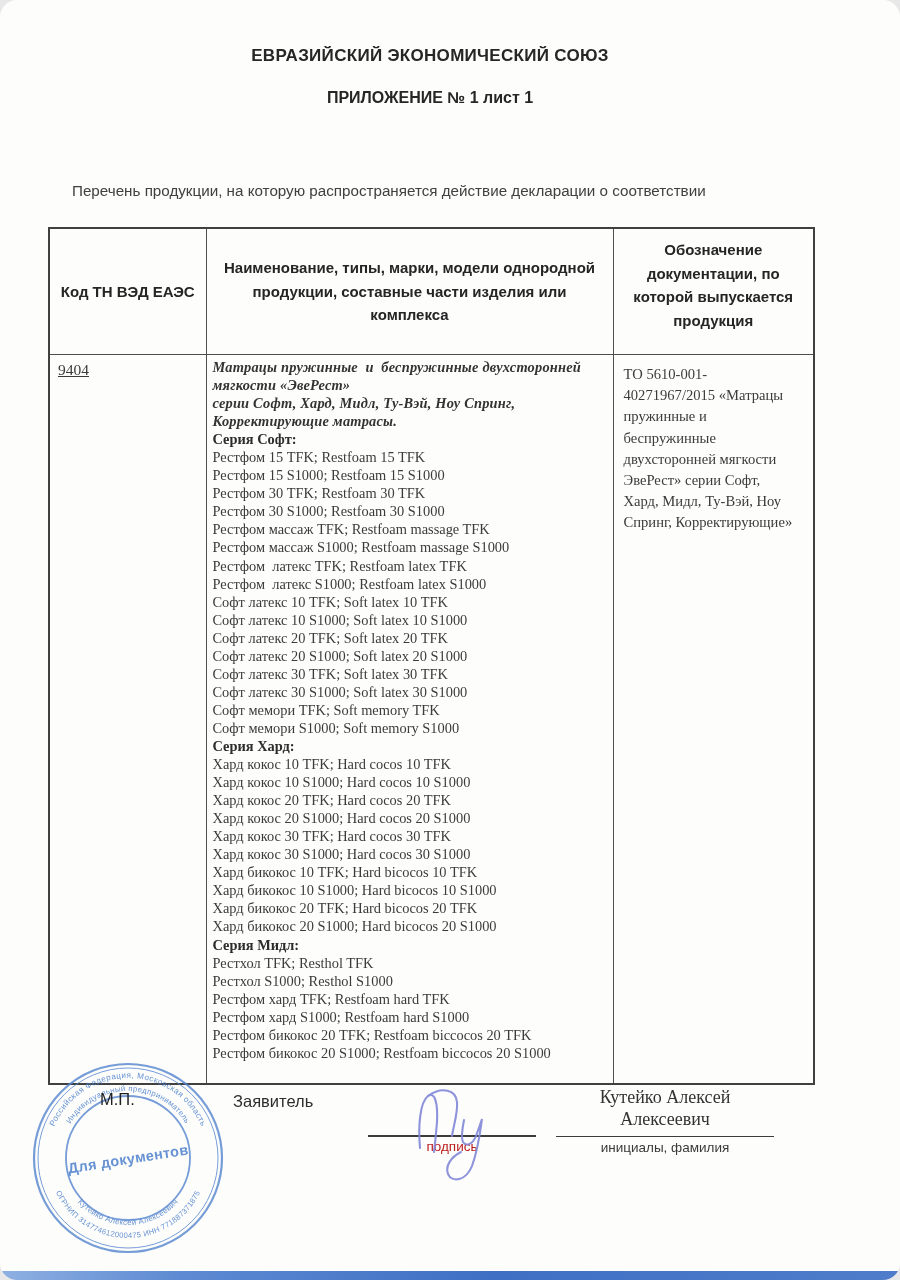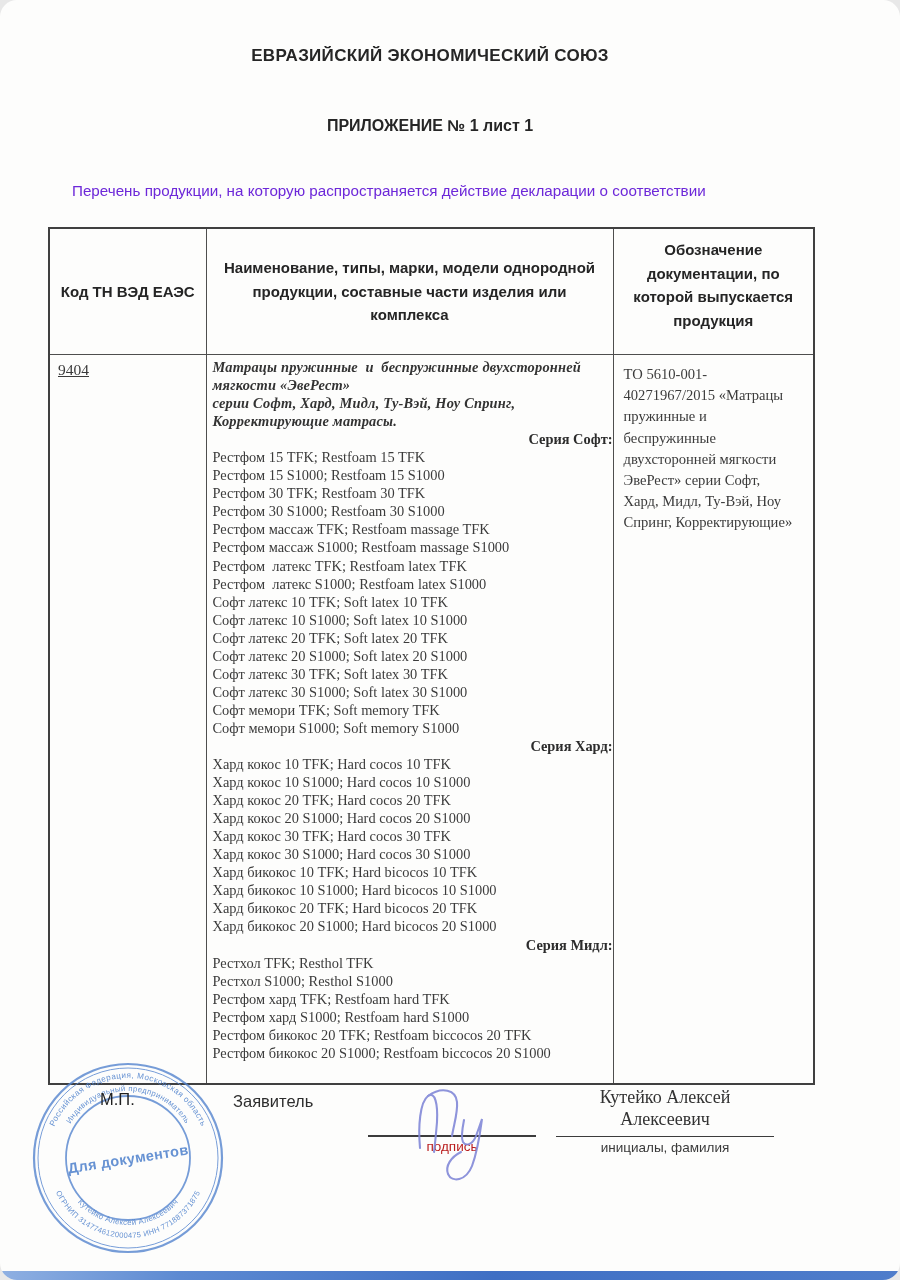--- a/index.html
+++ b/index.html
@@ -8,7 +8,7 @@
   
   .hdr{position:absolute;left:0;width:860px;text-align:center;font-weight:bold;color:#262626;}
   .hdr.l1{top:46px;font-size:17px;letter-spacing:.3px;}
-  .hdr.l2{top:89px;font-size:16px;margin-top:28px;}
+  .hdr.l2{top:89px;font-size:16px;}
   .hdr.l3{top:127px;font-size:16.5px;}
   .subtitle{position:absolute;left:72px;top:182px;font-size:15.2px;color:#6d28d9;}
   

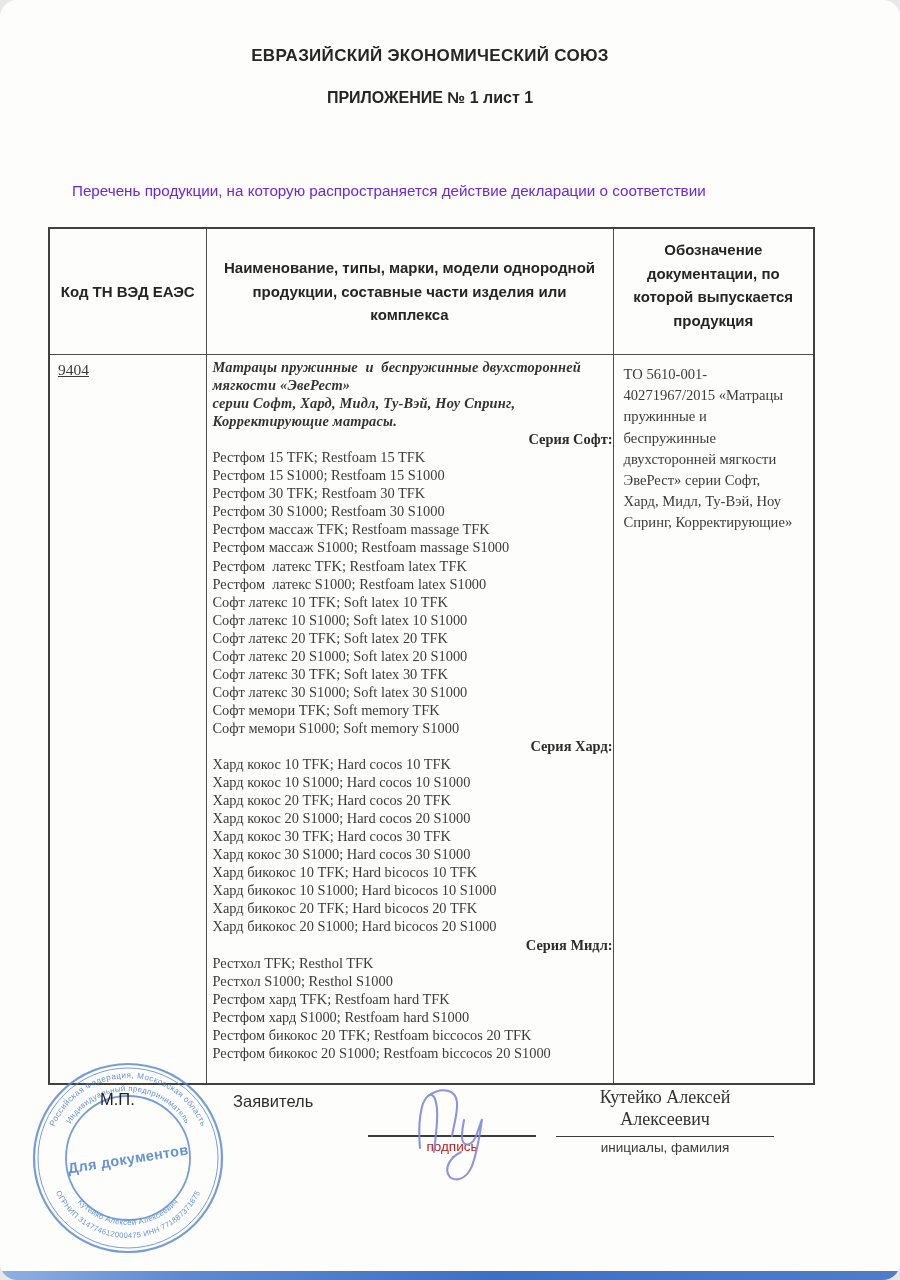--- a/index.html
+++ b/index.html
@@ -10,7 +10,7 @@
   .hdr.l1{top:46px;font-size:17px;letter-spacing:.3px;}
   .hdr.l2{top:89px;font-size:16px;}
   .hdr.l3{top:127px;font-size:16.5px;}
-  .subtitle{position:absolute;left:72px;top:182px;font-size:15.2px;color:#6d28d9;}
+  .subtitle{position:absolute;left:72px;top:182px;font-size:15.2px;color:#404040;}
   
   .tbl{position:absolute;left:48px;top:227px;width:765px;border-collapse:collapse;
        table-layout:fixed;}

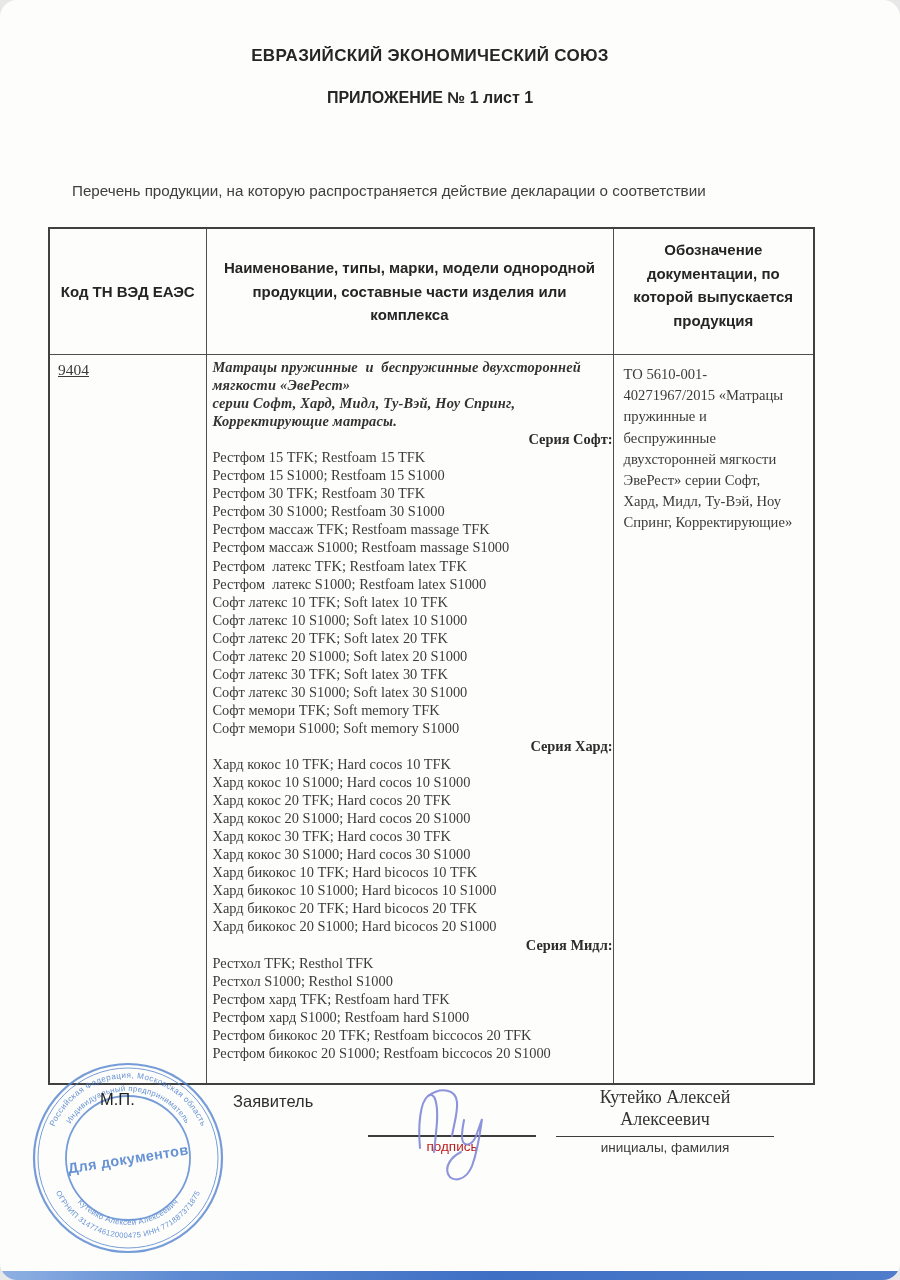--- a/index.html
+++ b/index.html
@@ -23,7 +23,7 @@
   td.code{font-size:15.5px;padding:6px 0 16px 8px;color:#3a3a3a;text-decoration:underline;}
   td.products{padding:3px 0 0 6px;}
   .products-list .line{font-size:14.4px;line-height:18.05px;white-space:pre;color:#3b3b3b;}
-  .products-list .line.b{font-weight:bold;color:#2c2c2c;text-align:right;}
+  .products-list .line.b{font-weight:bold;color:#2c2c2c;}
   .products-list .line.bi{font-weight:bold;font-style:italic;letter-spacing:.2px;color:#333;}
   td.docs{padding:9px 6px 0 10px;}
   .docs-list .line{font-size:14.6px;line-height:21.2px;white-space:pre;color:#3b3b3b;}

